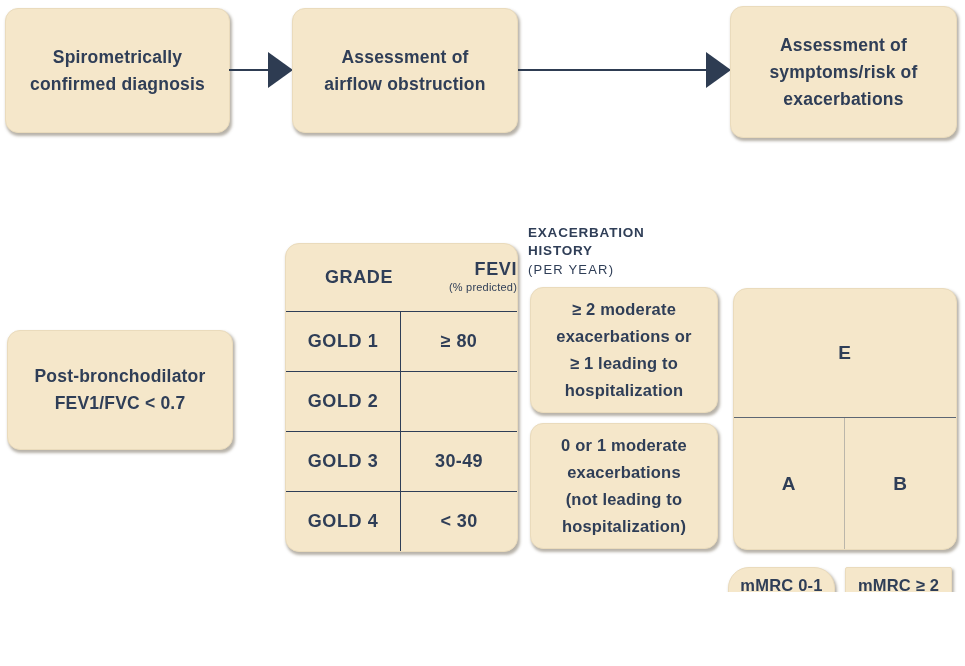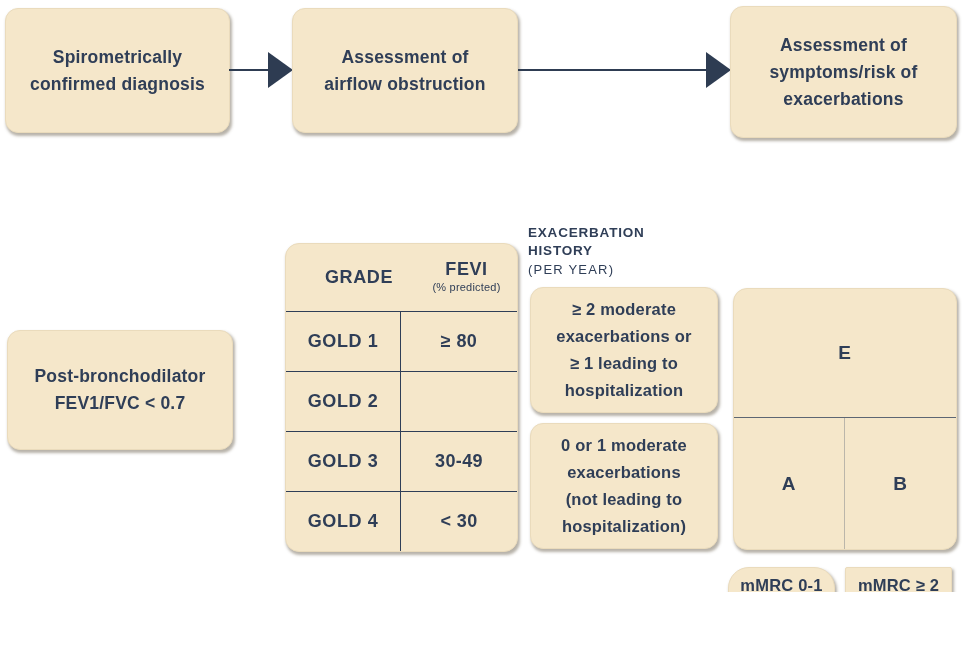--- a/index.html
+++ b/index.html
@@ -89,7 +89,7 @@
   }
   .gt-hc2 {
     flex: 1;
-    text-align: center;
+    text-align: right;
   }
   .gt-hc2 .fev {
     font-size: 18px;

